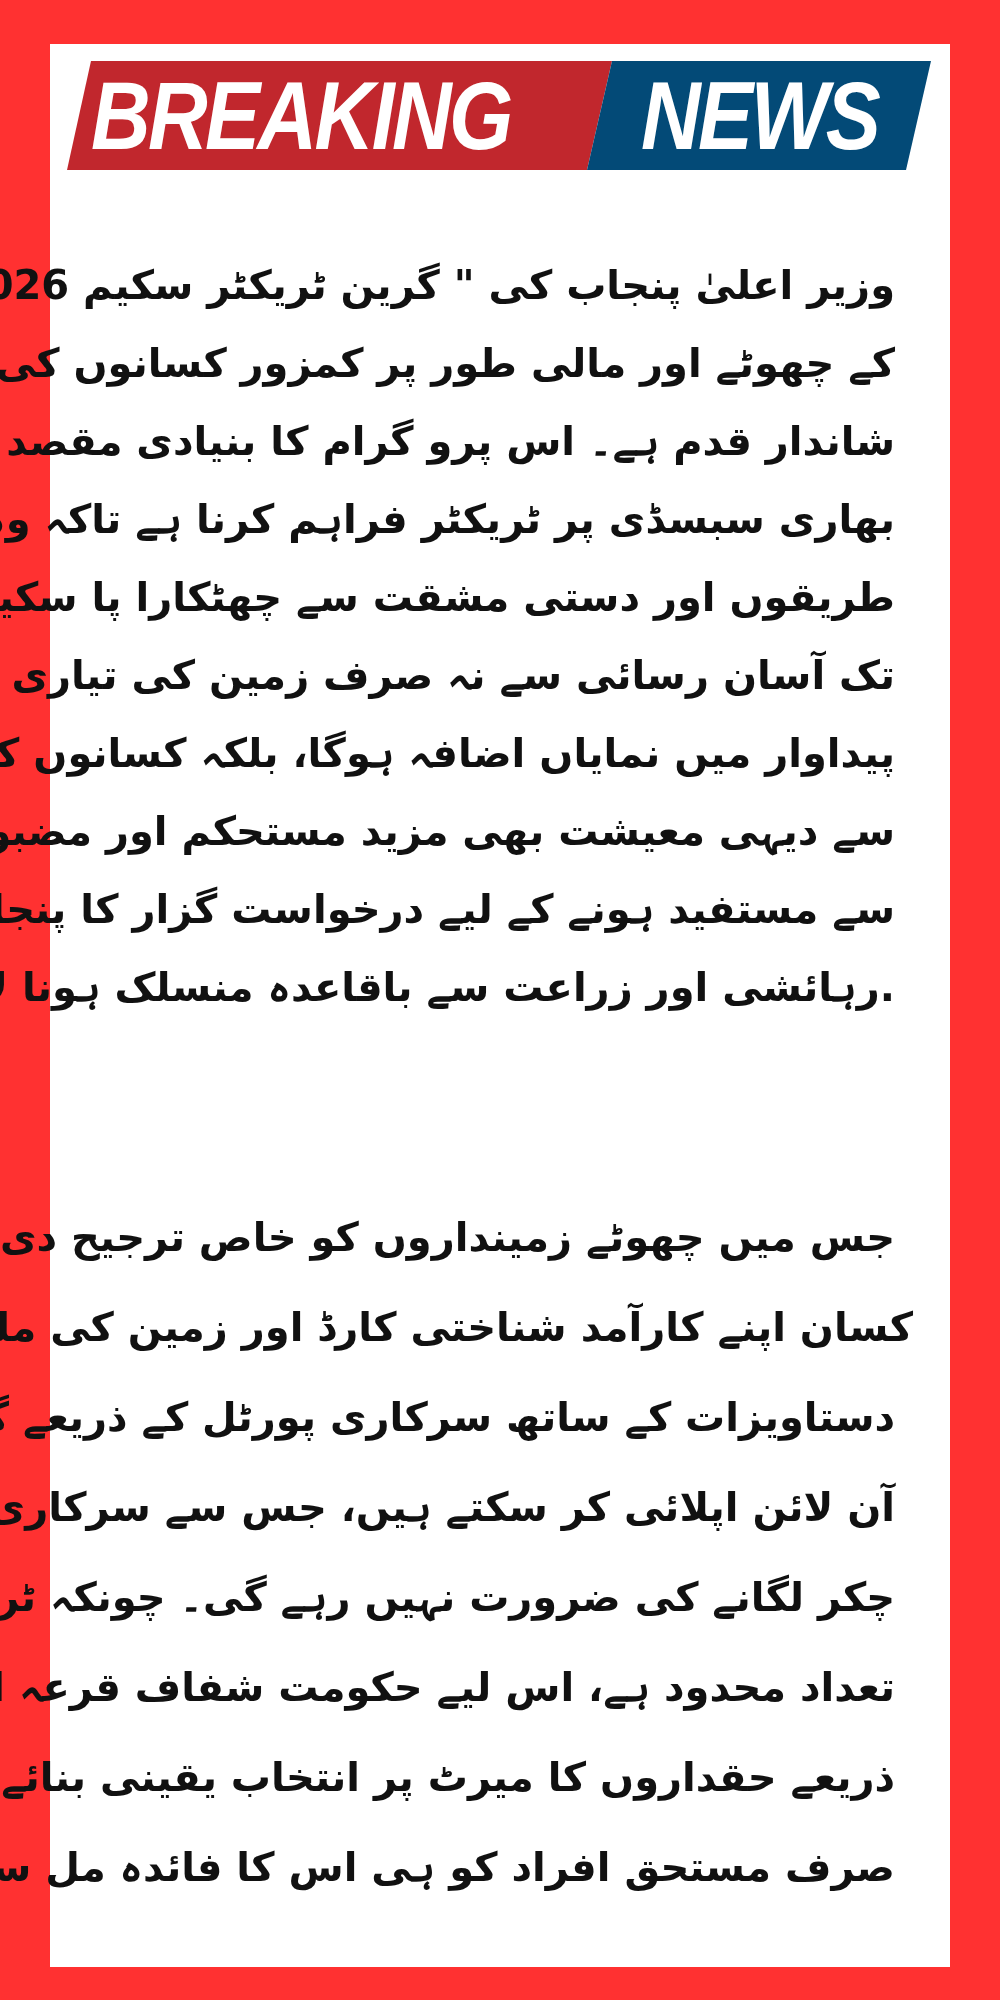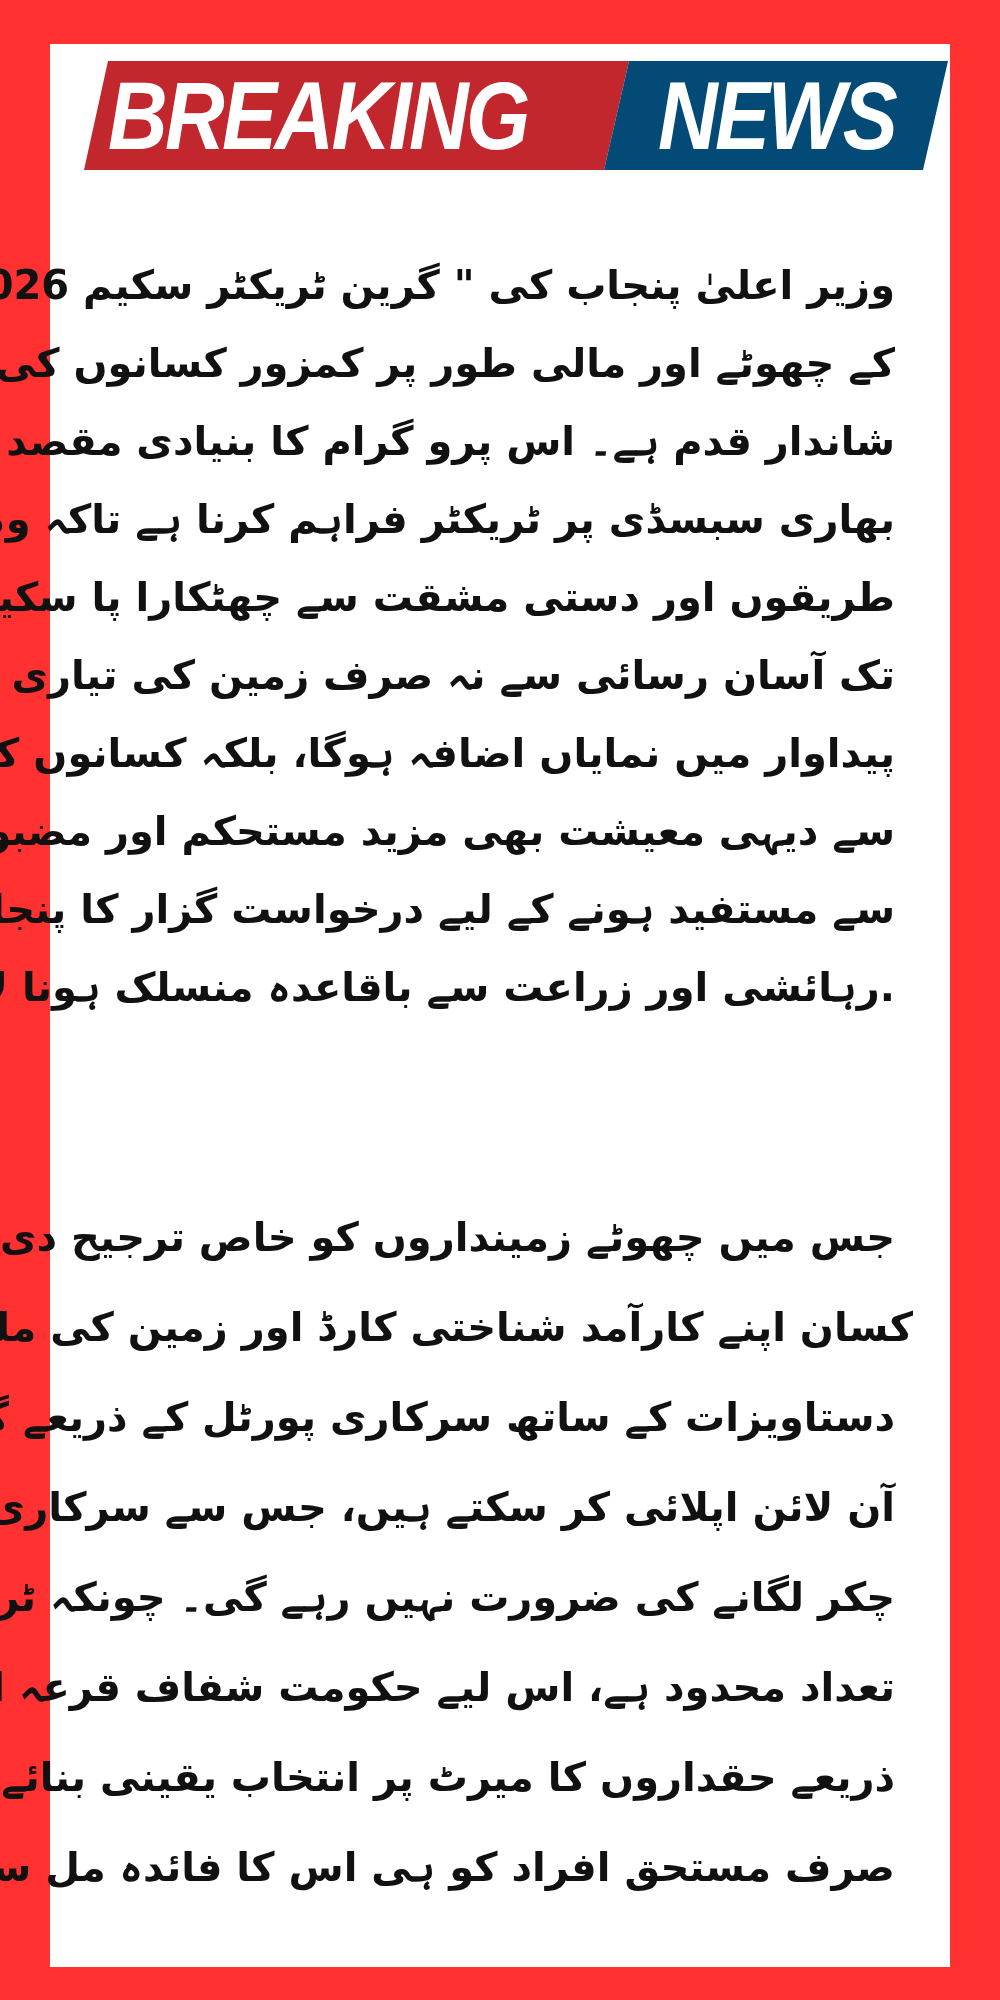--- a/index.html
+++ b/index.html
@@ -24,7 +24,7 @@
     }
     .banner {
       position: absolute;
-      left: 34px;   
+      left: 17px;   
       top: 17px;    
       width: 864px;
       height: 109px;

